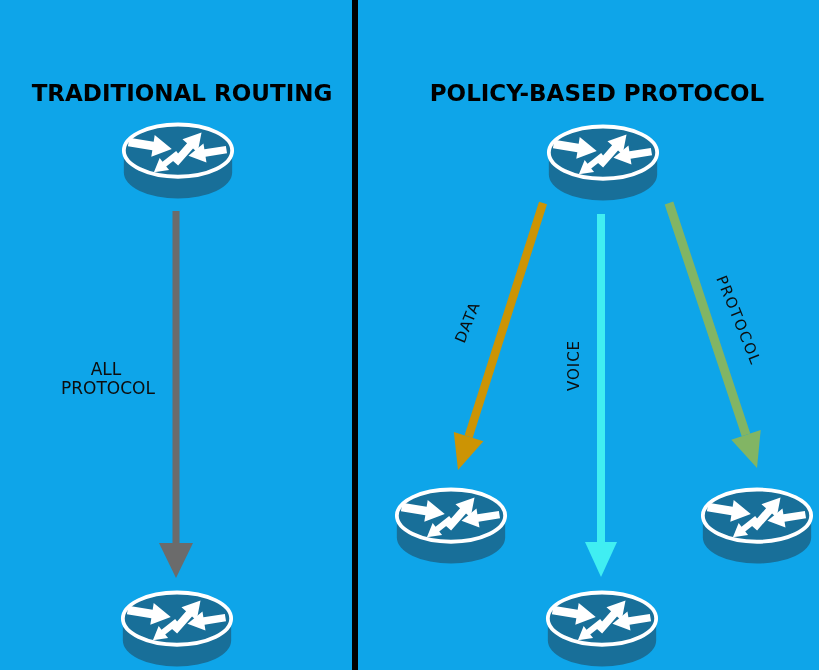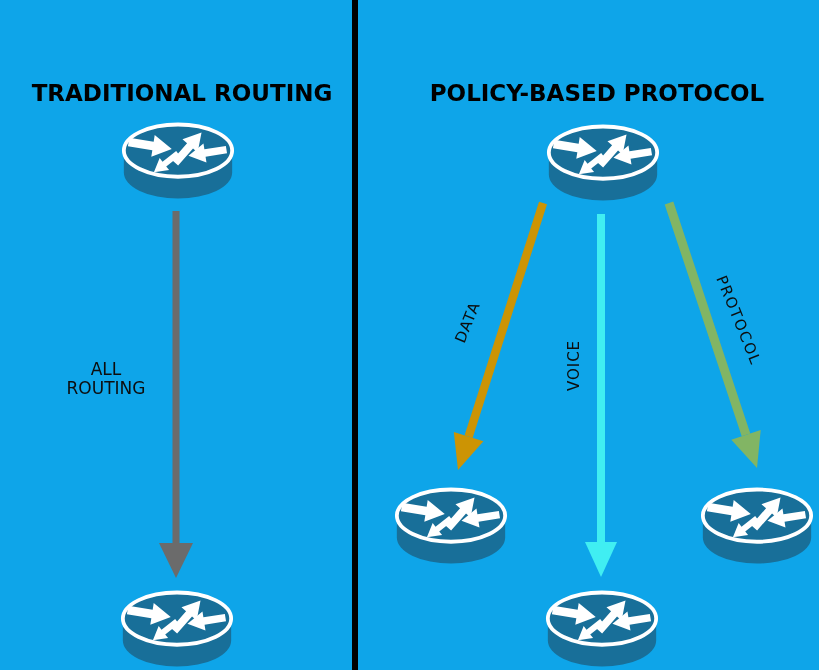--- a/index.html
+++ b/index.html
@@ -112,7 +112,7 @@
       <use href="#router-sym"></use>
     </svg>
 
-  <div class="flow-label lbl-all-traffic">ALL ROUTING</div>
+  <div class="flow-label lbl-all-traffic">ALL PROTOCOL</div>
   <div class="flow-label lbl-data">DATA</div>
   <div class="flow-label lbl-voice">VOICE</div>
   <div class="flow-label lbl-protocol">PROTOCOL</div>

